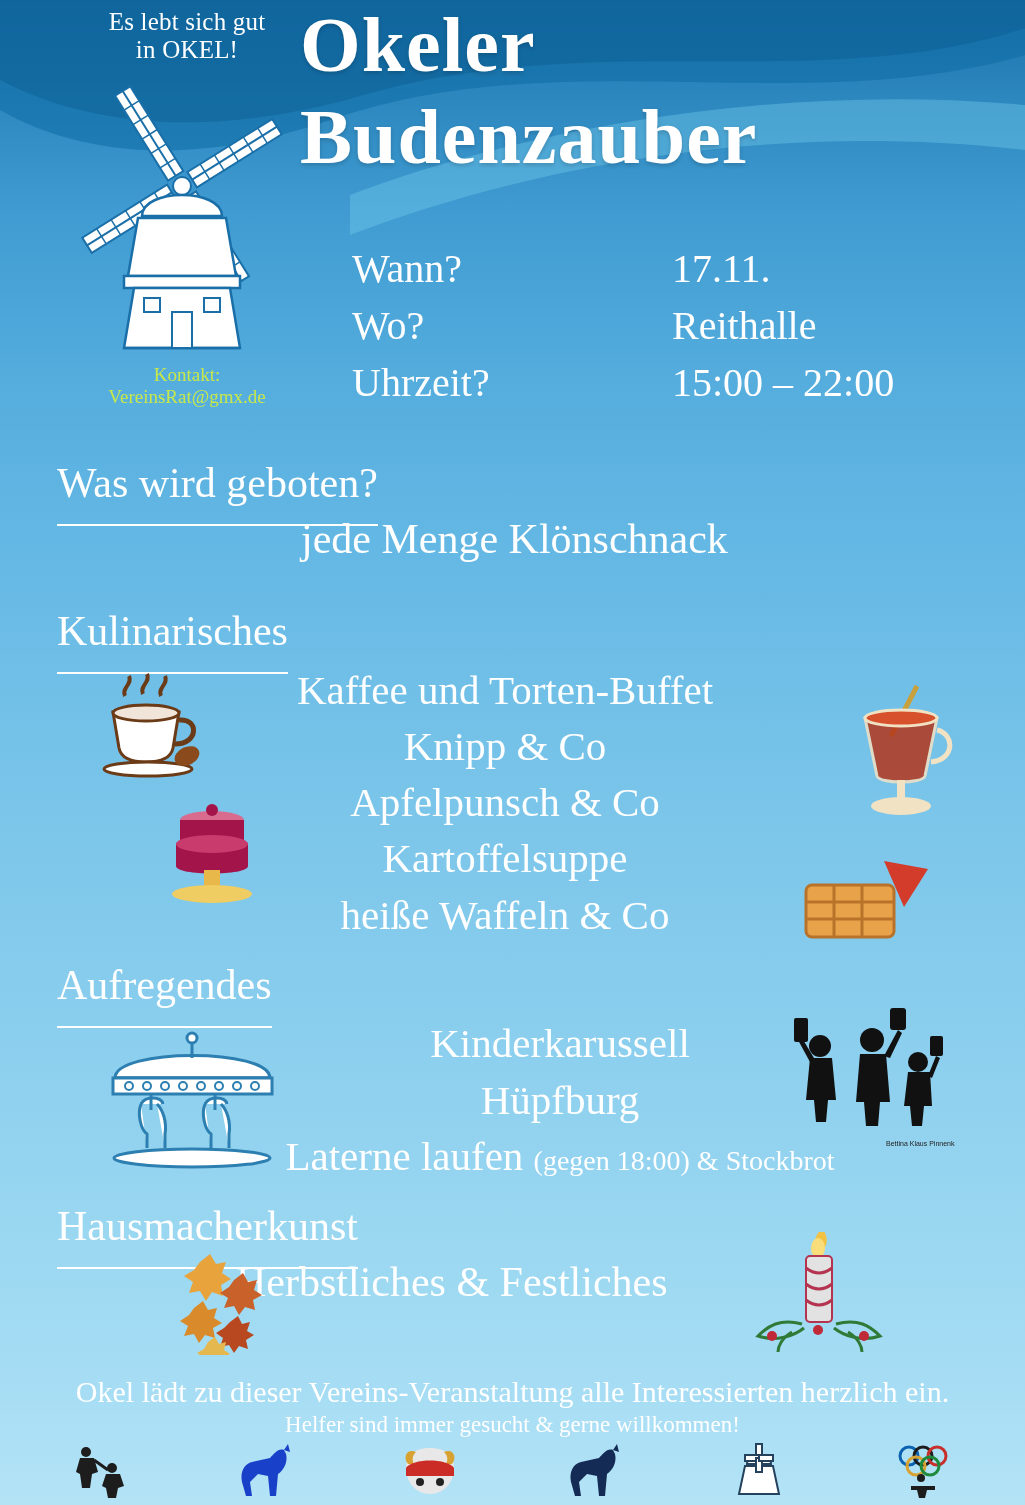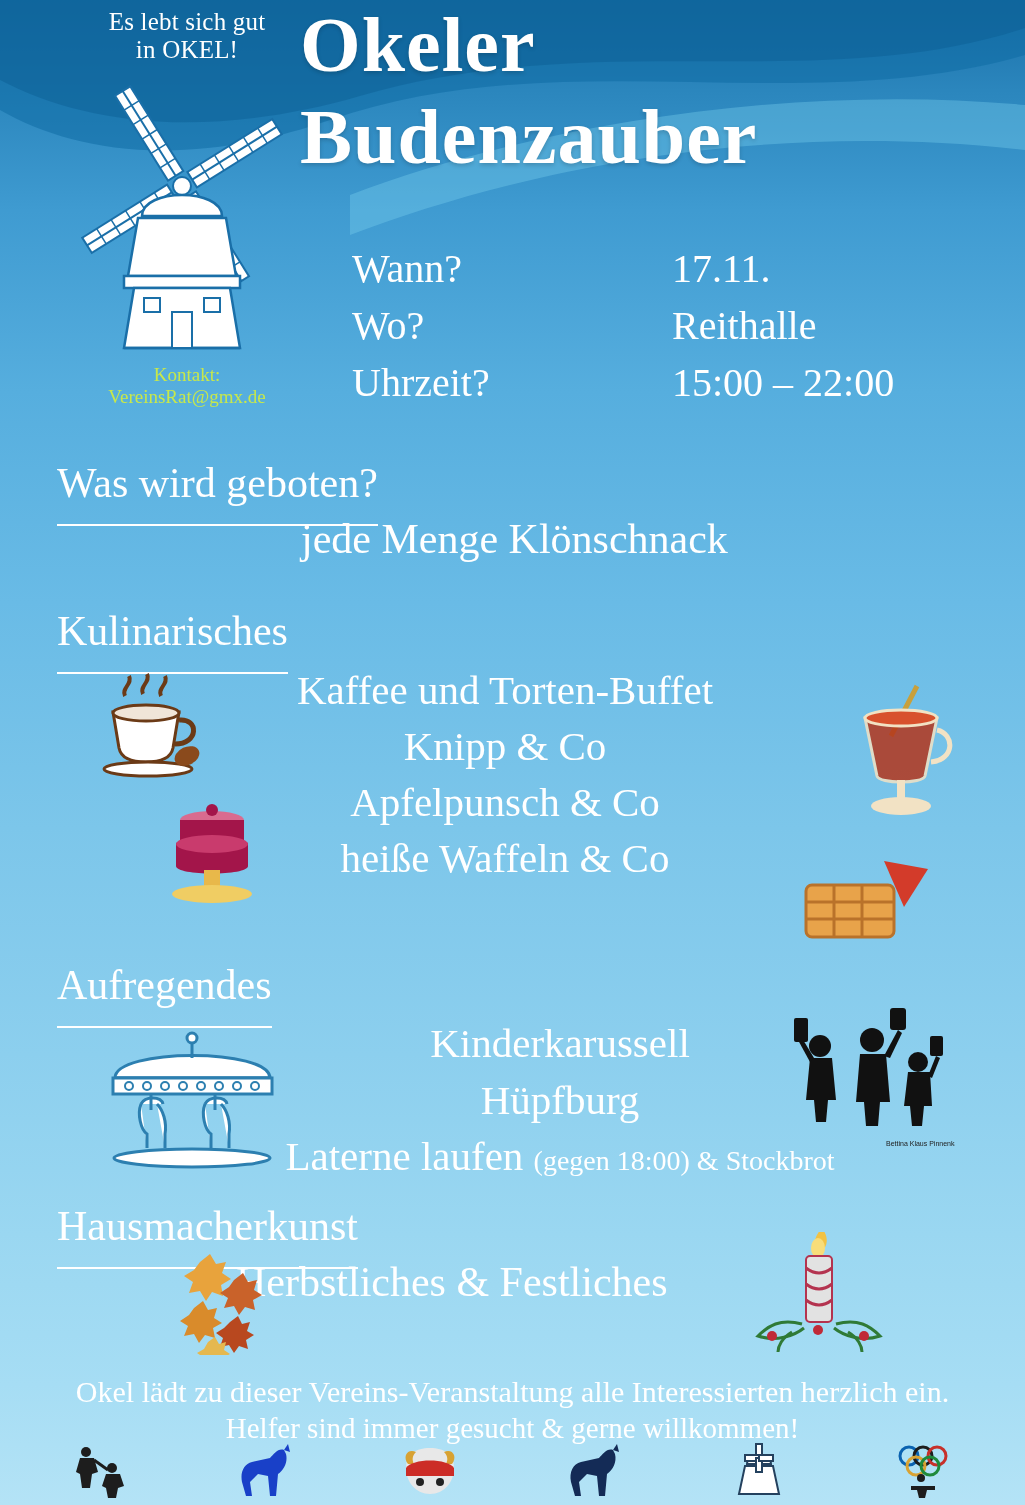--- a/index.html
+++ b/index.html
@@ -307,6 +307,7 @@
     <div>Kaffee und Torten-Buffet</div>
     <div>Knipp &amp; Co</div>
     <div>Apfelpunsch &amp; Co</div>
+    <div>Kartoffelsuppe</div>
     <div>heiße Waffeln &amp; Co</div>
   </div>
 

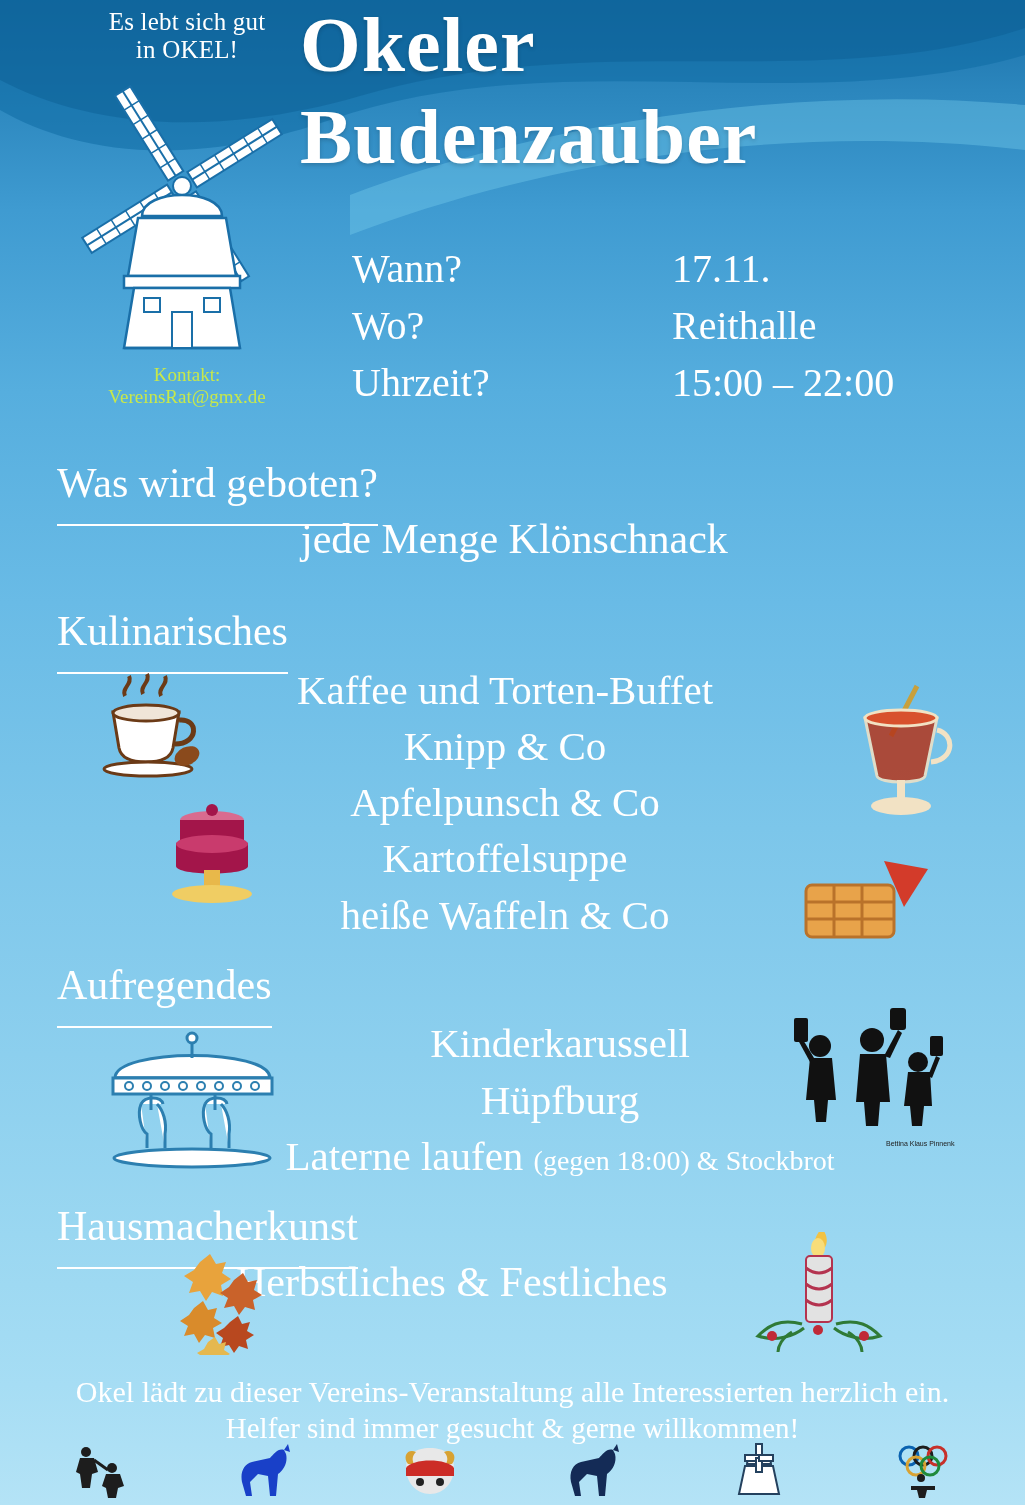--- a/index.html
+++ b/index.html
@@ -174,7 +174,7 @@
     top: 1412px;
     width: 1025px;
     text-align: center;
-    font-size: 29px;
+    font-size: 23px;
   }
   .footer-icons {
     position: absolute;

